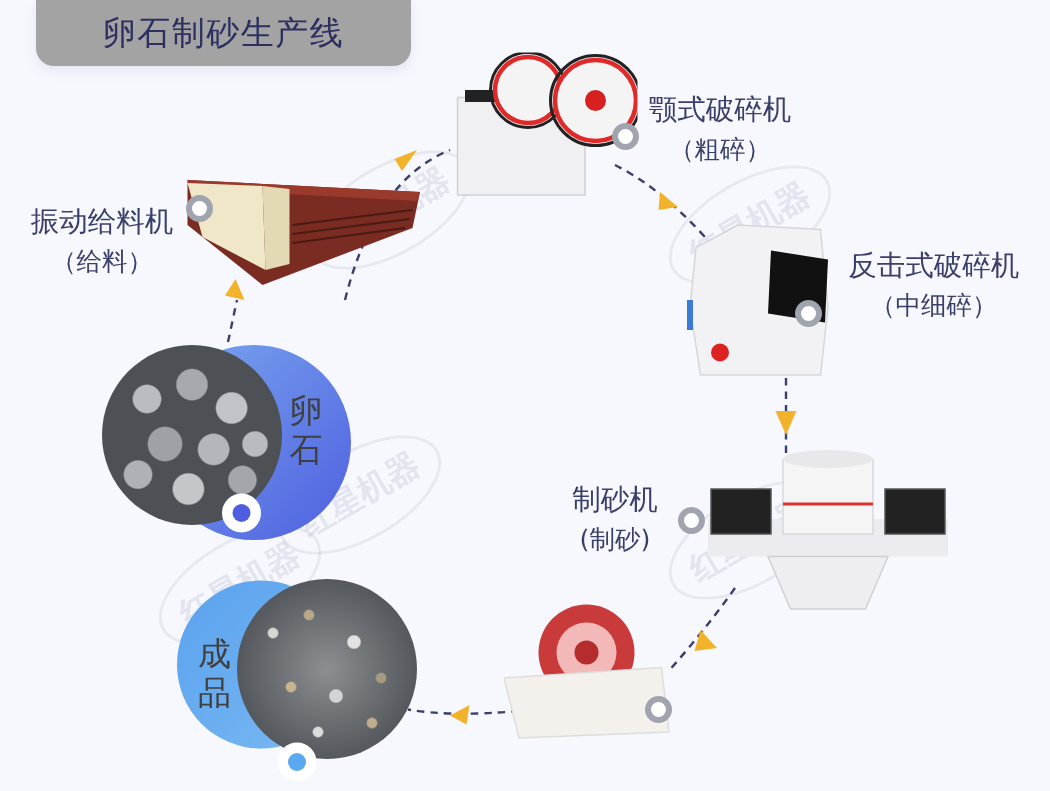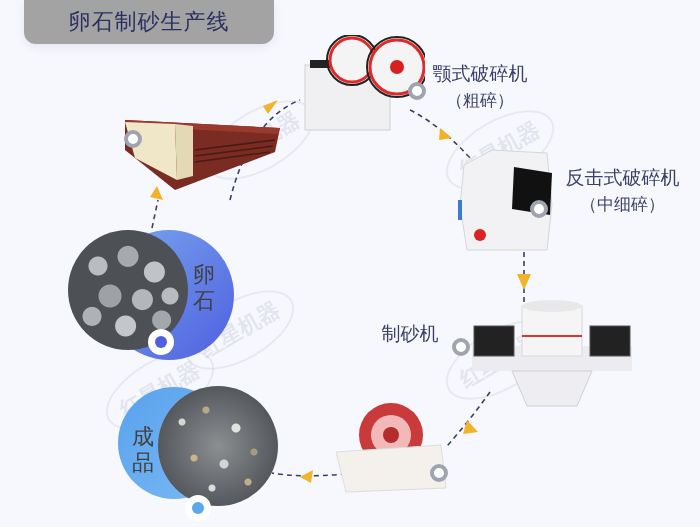--- a/index.html
+++ b/index.html
@@ -200,6 +200,10 @@
   </svg>
   <div class="ring" style="left:430px;top:464px;"></div>
 
+  <div class="label" style="left:8px;top:137px;width:120px;">
+    <span class="name">振动给料机</span>
+    <span class="sub">（给料）</span>
+  </div>
   <div class="label" style="left:425px;top:62px;width:110px;">
     <span class="name">颚式破碎机</span>
     <span class="sub">（粗碎）</span>

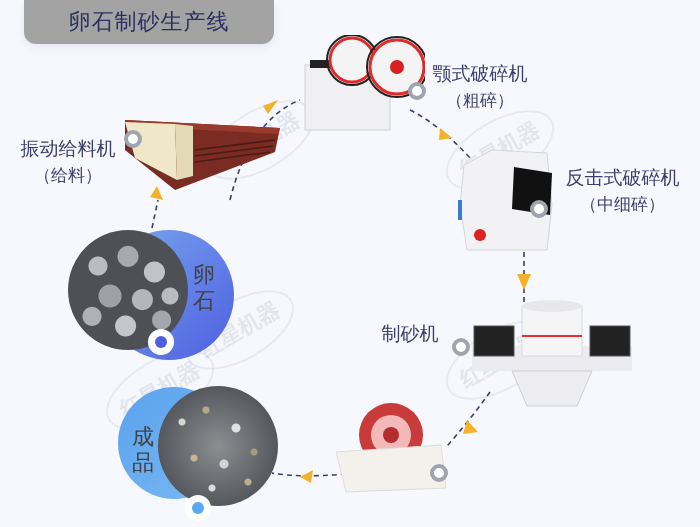--- a/index.html
+++ b/index.html
@@ -214,6 +214,7 @@
   </div>
   <div class="label" style="left:370px;top:322px;width:80px;">
     <span class="name">制砂机</span>
+    <span class="sub">(制砂)</span>
   </div>
 
 </div>

